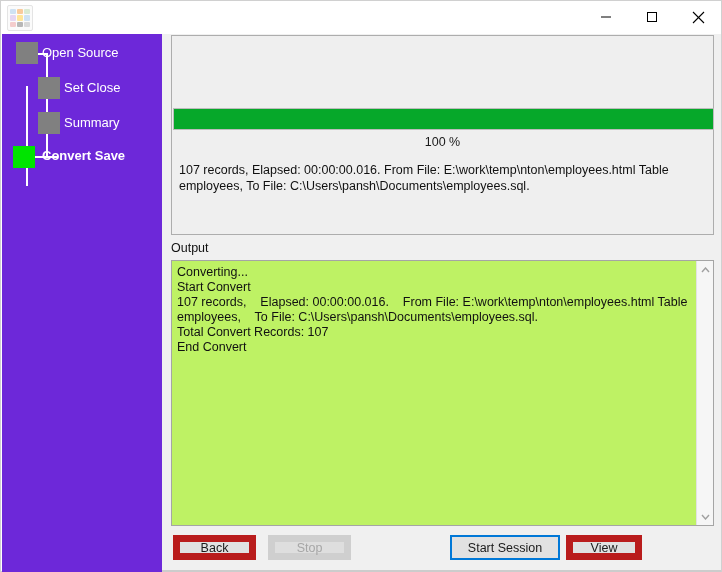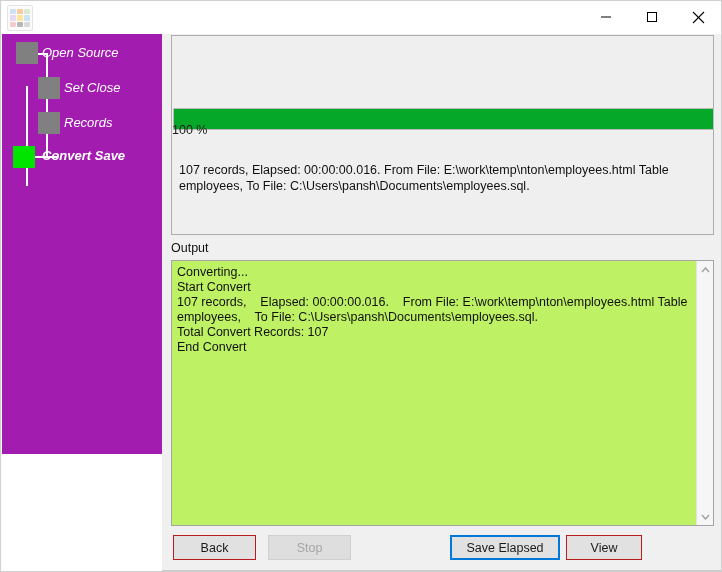--- a/index.html
+++ b/index.html
@@ -76,9 +76,8 @@
     left: 1px;
     top: 33px;
     width: 160px;
-    height: 420px;
-    background: #a21caf;
-    font-style: italic;
+    height: 538px;
+    background: #6d28d9;
   }
   .steps {
     position: absolute;

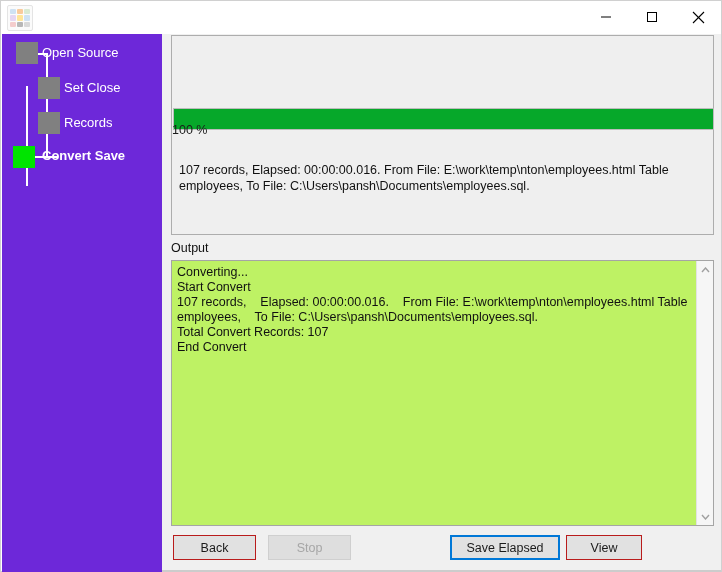--- a/index.html
+++ b/index.html
@@ -322,7 +322,7 @@
       <div class="step-label" style="left:62px; top:46px;">Set Close</div>
 
       <div class="step-box" style="left:36px; top:78px;"></div>
-      <div class="step-label" style="left:62px; top:81px;">Records</div>
+      <div class="step-label" style="left:62px; top:81px;">Summary</div>
 
       <div class="step-box active" style="left:11px; top:112px;"></div>
       <div class="step-label active" style="left:40px; top:114px;">Convert Save</div>

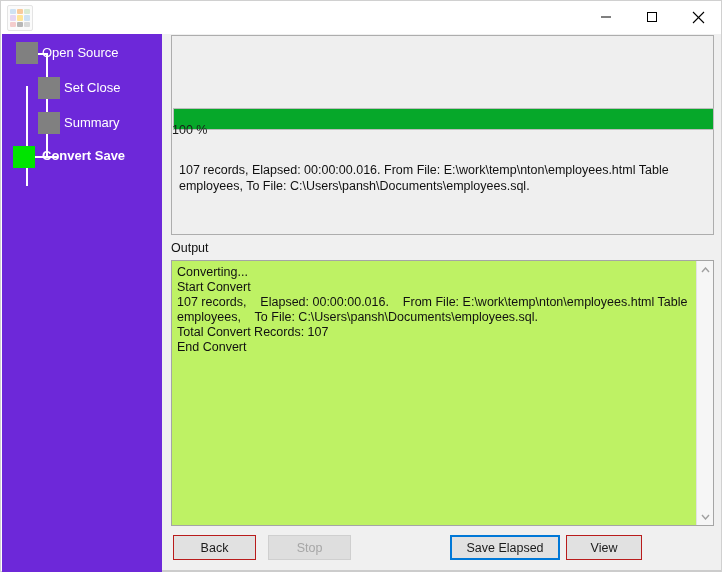--- a/index.html
+++ b/index.html
@@ -155,8 +155,9 @@
   .progress-text {
     position: absolute;
     left: 0;
-    top: 87px;
+    top: 99px;
     width: 541px;
+    text-align: center;
     font-size: 12.5px;
     color: #1b1b1b;
   }

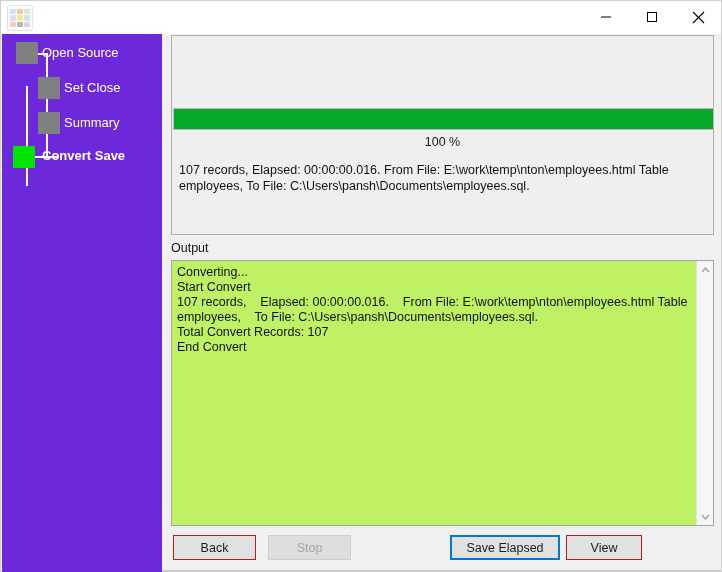--- a/index.html
+++ b/index.html
@@ -239,7 +239,7 @@
     top: 4px;
     height: 25px;
     background: #e1e1e1;
-    border: 1px solid #b91c1c;
+    border: 7px solid #b91c1c;
     box-sizing: border-box;
     font-family: "Liberation Sans", sans-serif;
     font-size: 12.5px;

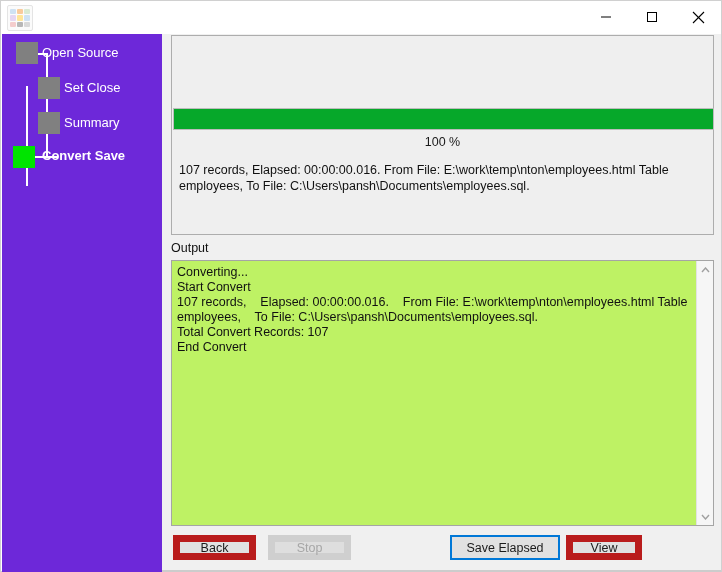--- a/index.html
+++ b/index.html
@@ -365,7 +365,7 @@
     <div class="buttonbar">
       <button class="btn" style="left:11px; width:83px;">Back</button>
       <button class="btn disabled" style="left:106px; width:83px;" disabled="">Stop</button>
-      <button class="btn focused" style="left:288px; width:110px;">Save Elapsed</button>
+      <button class="btn focused" style="left:288px; width:110px;">Start Session</button>
       <button class="btn" style="left:404px; width:76px;">View</button>
       <div class="bottom-edge"></div>
     </div>

